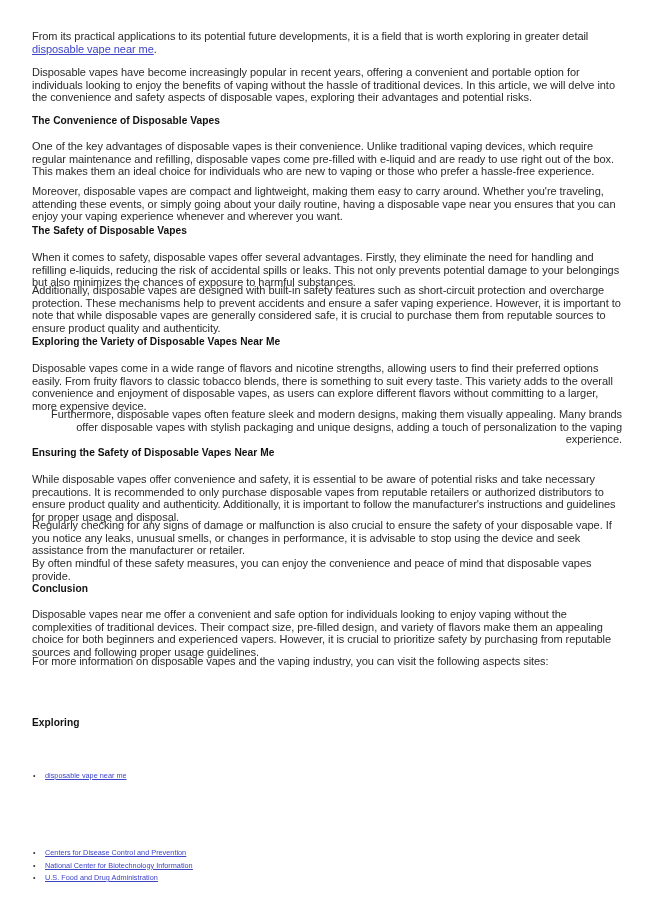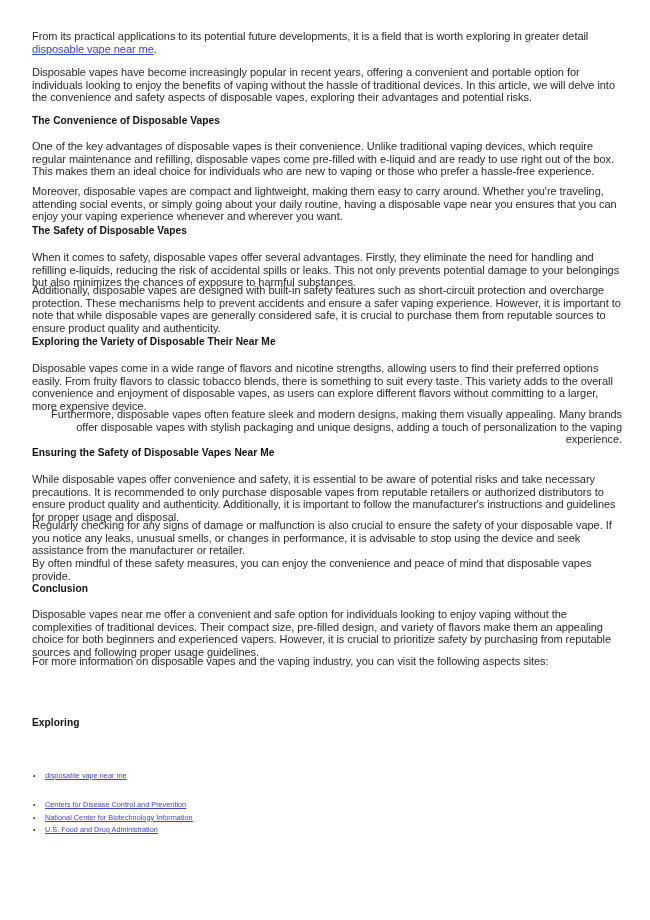--- a/index.html
+++ b/index.html
@@ -71,7 +71,7 @@
 
   <h2 class="abs" style="top:114px;">The Convenience of Disposable Vapes</h2>
   <p class="abs" style="top:140px;">One of the key advantages of disposable vapes is their convenience. Unlike traditional vaping devices, which require regular maintenance and refilling, disposable vapes come pre-filled with e-liquid and are ready to use right out of the box. This makes them an ideal choice for individuals who are new to vaping or those who prefer a hassle-free experience.</p>
-  <p class="abs" style="top:185px;">Moreover, disposable vapes are compact and lightweight, making them easy to carry around. Whether you're traveling, attending social events, or simply going about your daily routine, having a disposable vape near you ensures that you can enjoy your vaping experience whenever and wherever you want.</p>
+  <p class="abs" style="top:185px;">Moreover, disposable vapes are compact and lightweight, making them easy to carry around. Whether you're traveling, attending these events, or simply going about your daily routine, having a disposable vape near you ensures that you can enjoy your vaping experience whenever and wherever you want.</p>
 
   <h2 class="abs" style="top:224px;">The Safety of Disposable Vapes</h2>
   <p class="abs" style="top:251px;">When it comes to safety, disposable vapes offer several advantages. Firstly, they eliminate the need for handling and refilling e-liquids, reducing the risk of accidental spills or leaks. This not only prevents potential damage to your belongings but also minimizes the chances of exposure to harmful substances.</p>

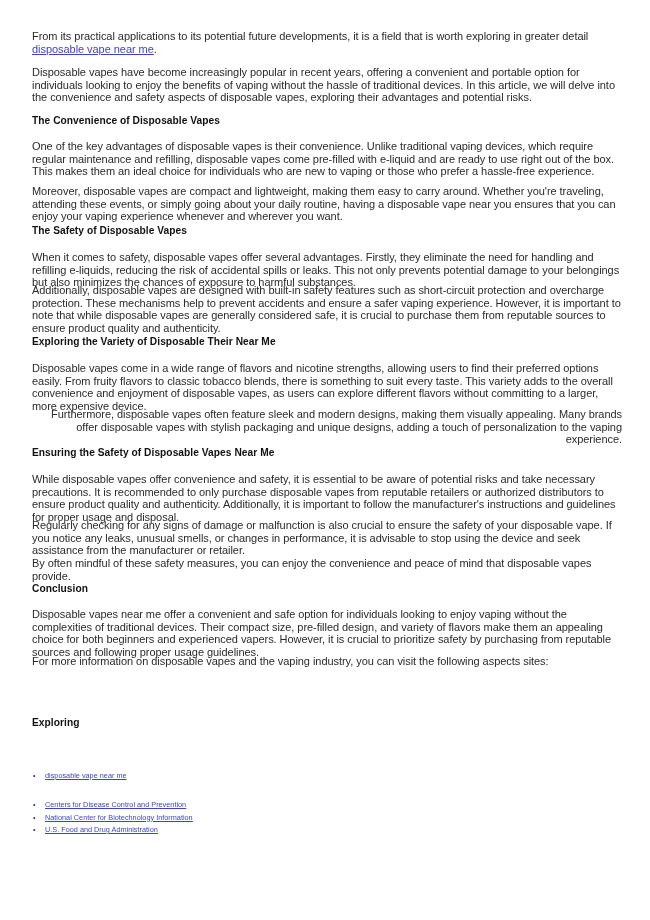--- a/index.html
+++ b/index.html
@@ -77,7 +77,7 @@
   <p class="abs" style="top:251px;">When it comes to safety, disposable vapes offer several advantages. Firstly, they eliminate the need for handling and refilling e-liquids, reducing the risk of accidental spills or leaks. This not only prevents potential damage to your belongings but also minimizes the chances of exposure to harmful substances.</p>
   <p class="abs" style="top:284px;">Additionally, disposable vapes are designed with built-in safety features such as short-circuit protection and overcharge protection. These mechanisms help to prevent accidents and ensure a safer vaping experience. However, it is important to note that while disposable vapes are generally considered safe, it is crucial to purchase them from reputable sources to ensure product quality and authenticity.</p>
 
-  <h2 class="abs" style="top:335px;">Exploring the Variety of Disposable Their Near Me</h2>
+  <h2 class="abs" style="top:335px;">Exploring the Variety of Disposable Vapes Near Me</h2>
   <p class="abs" style="top:362px;">Disposable vapes come in a wide range of flavors and nicotine strengths, allowing users to find their preferred options easily. From fruity flavors to classic tobacco blends, there is something to suit every taste. This variety adds to the overall convenience and enjoyment of disposable vapes, as users can explore different flavors without committing to a larger, more expensive device.</p>
   <p class="abs" style="top:408px;text-align:right;">Furthermore, disposable vapes often feature sleek and modern designs, making them visually appealing. Many brands offer disposable vapes with stylish packaging and unique designs, adding a touch of personalization to the vaping experience.</p>
 

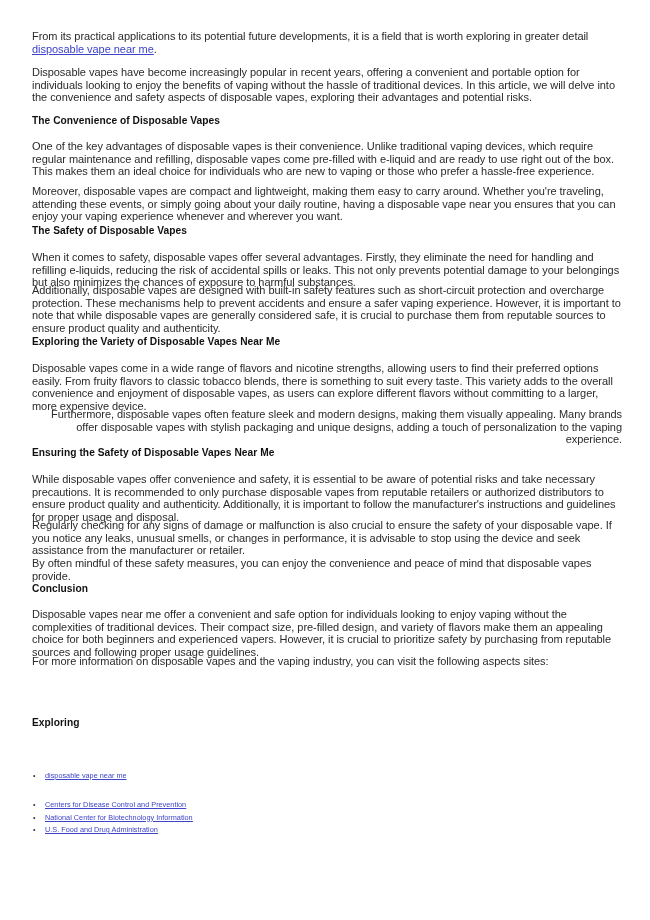--- a/index.html
+++ b/index.html
@@ -99,7 +99,7 @@
     </li>
   </ul>
 
-  <ul class="refs abs" style="top:799px;text-decoration:underline;">
+  <ul class="refs abs" style="top:847px;text-decoration:underline;">
     <li>
       <span class="bullet">•</span>
       <a href="#">Centers for Disease Control and Prevention</a>

